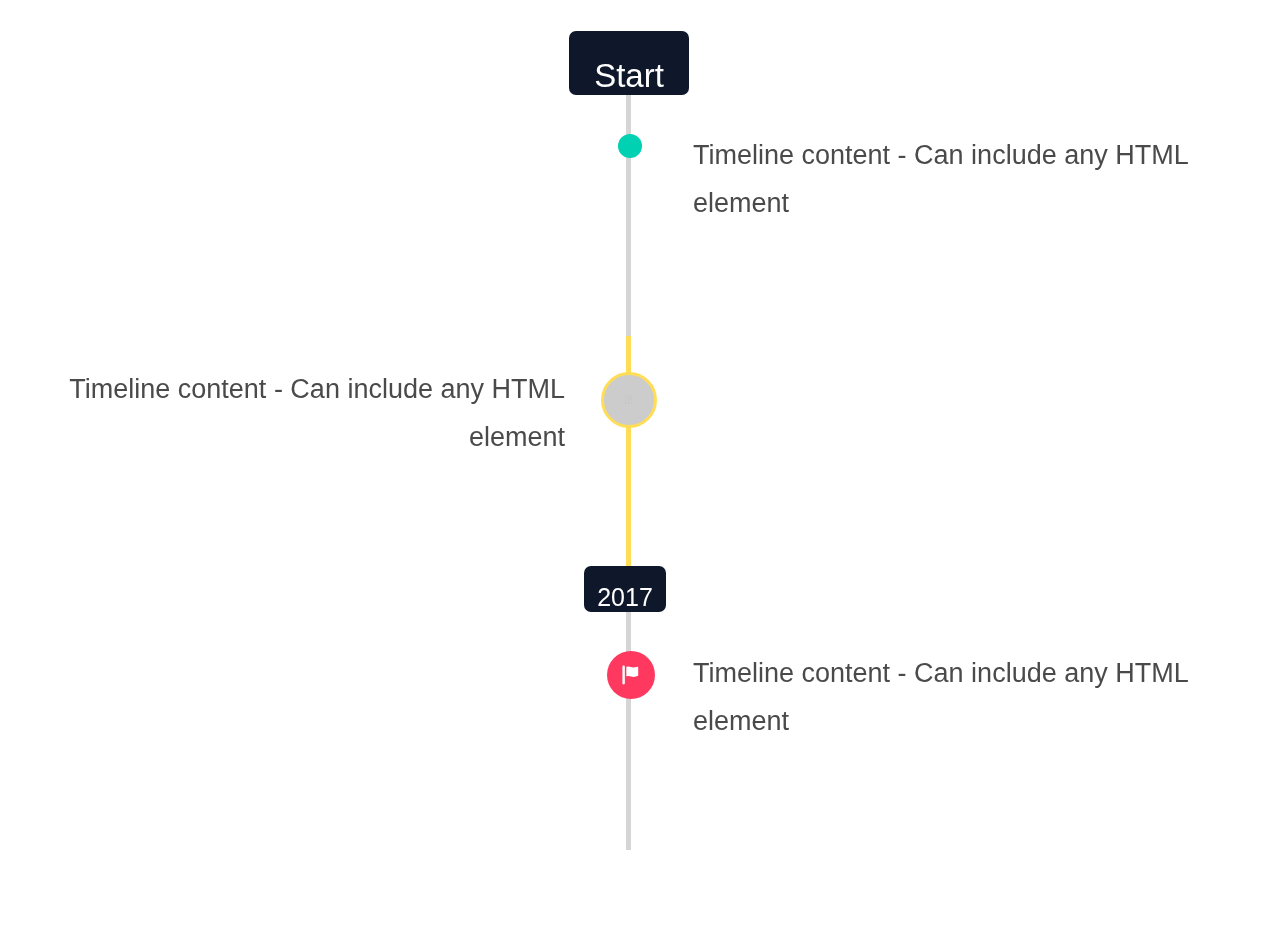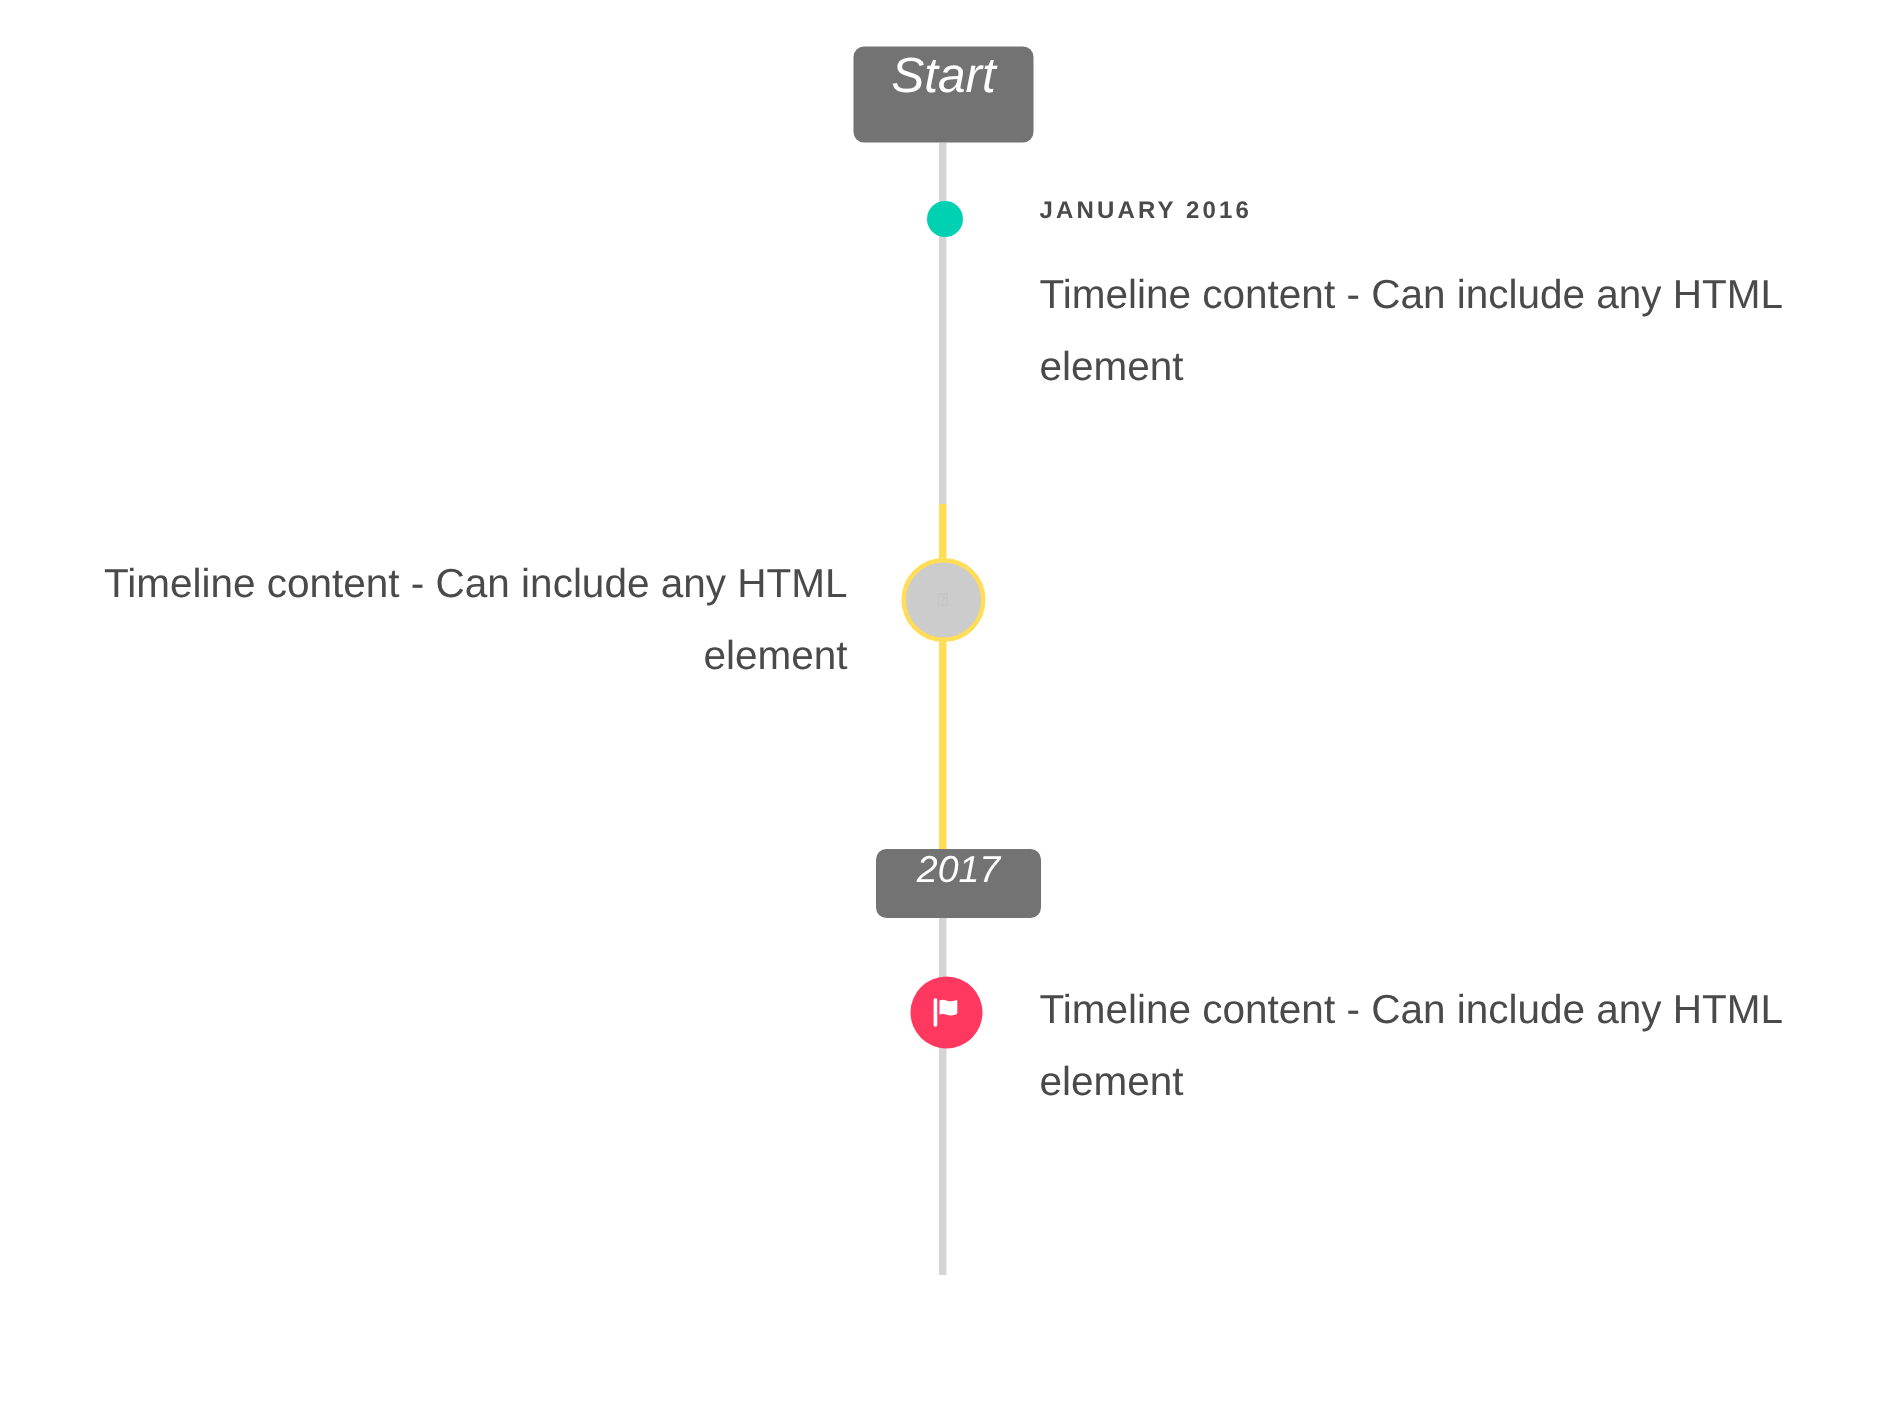--- a/index.html
+++ b/index.html
@@ -34,15 +34,14 @@
   
   .badge {
     position: absolute;
-    background: #737373;
+    background: #0f172a;
     color: #ffffff;
     border-radius: 7px;
     display: flex;
-    align-items: flex-start;
+    align-items: flex-end;
     justify-content: center;
     box-sizing: border-box;
     z-index: 4;
-    font-style: italic;
   }
   .badge-start {
     left: 569px; top: 31px;

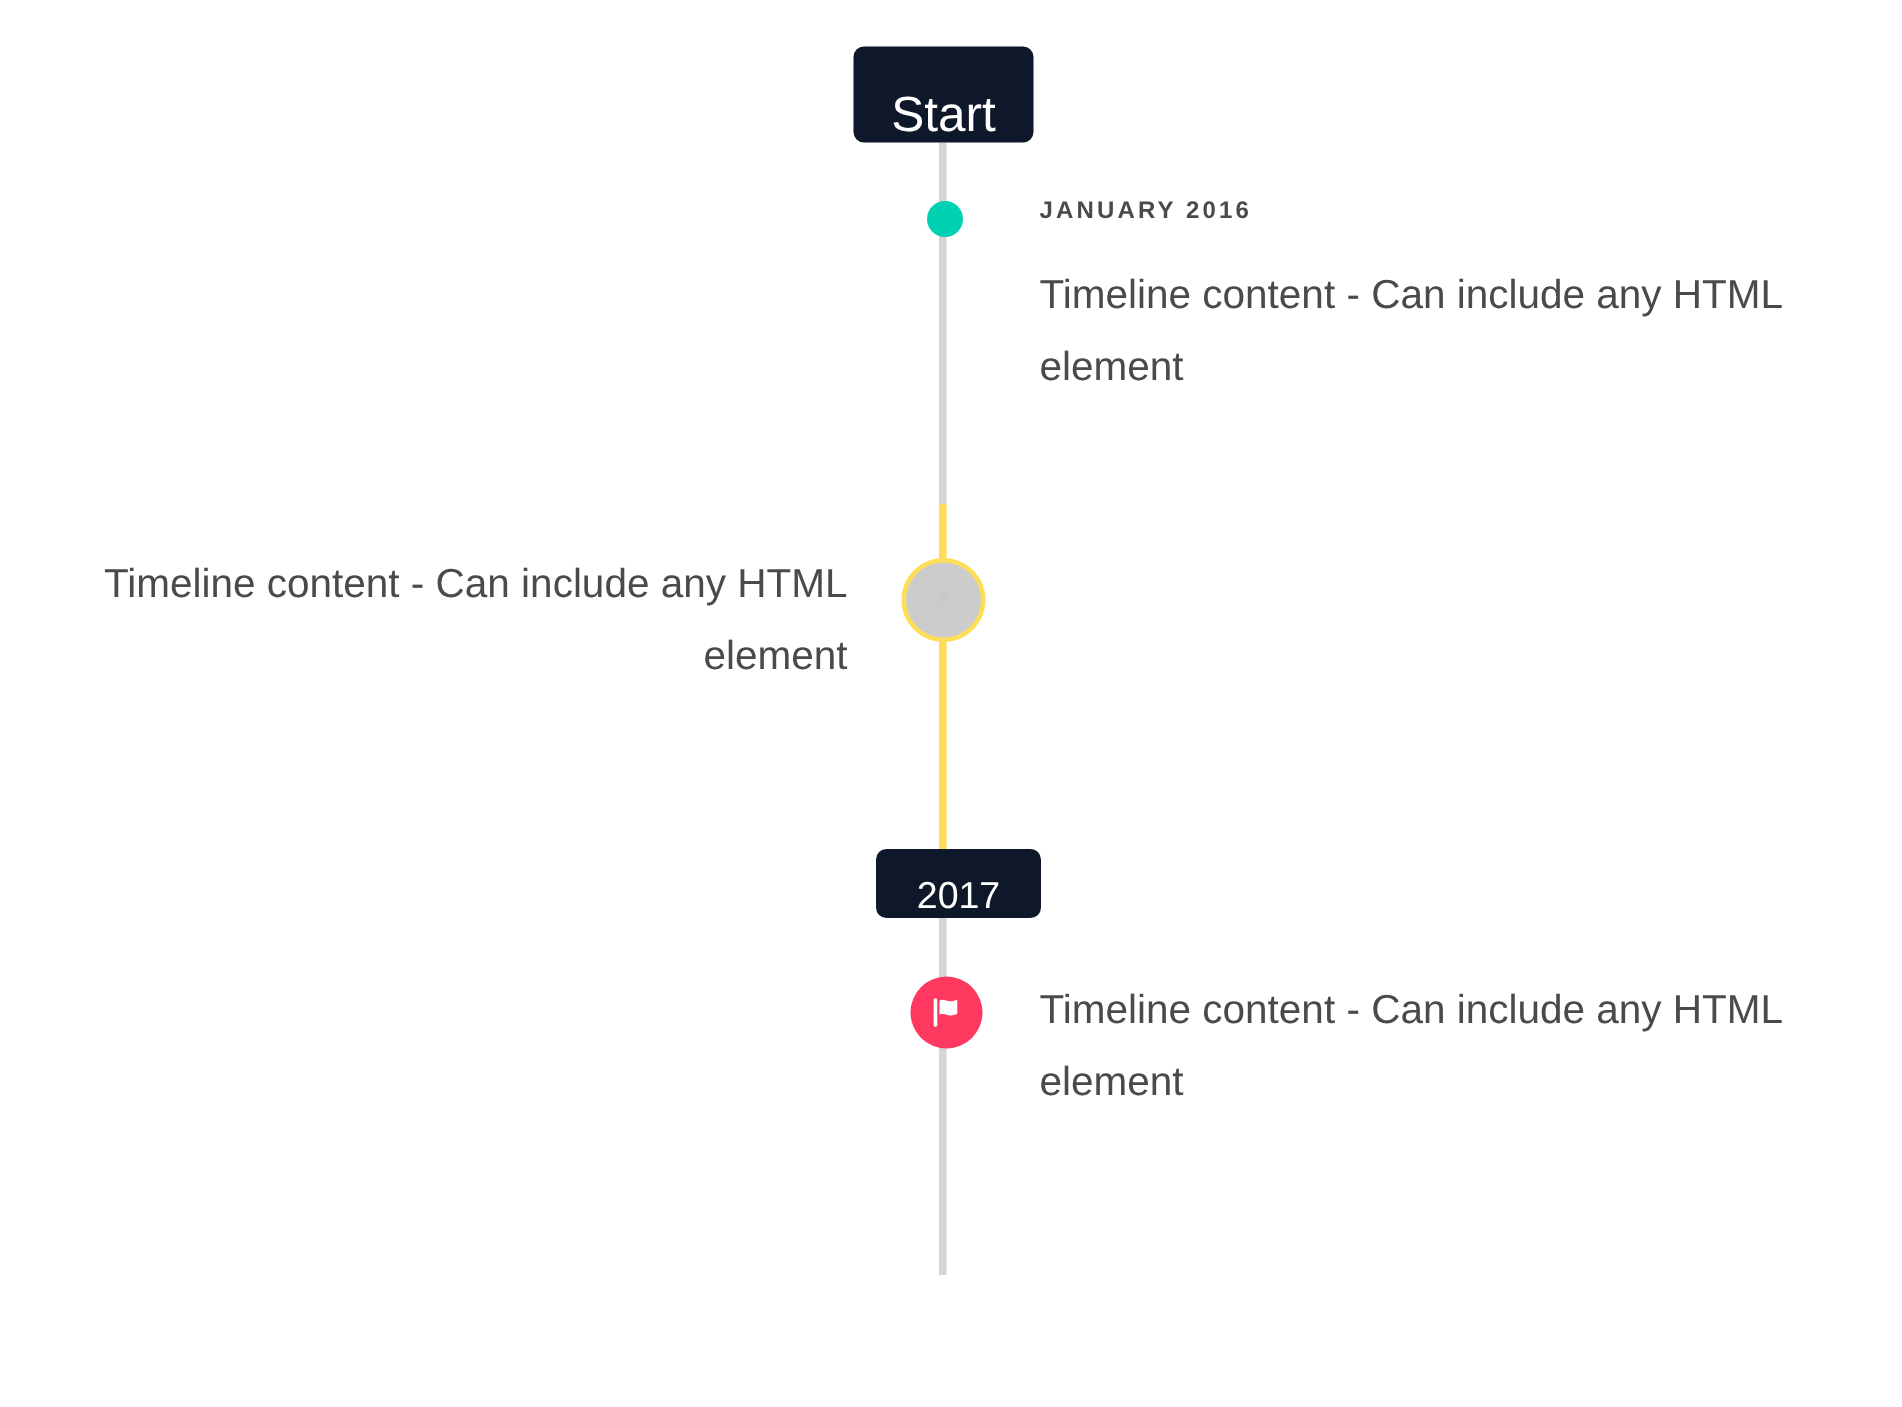--- a/index.html
+++ b/index.html
@@ -137,7 +137,6 @@
   <div class="marker marker-dot"></div>
 
   <div class="entry entry-right entry-jan">
-    <div class="entry-header">JANUARY 2016</div>
     <p class="entry-body">Timeline content - Can include any HTML element</p>
   </div>
 

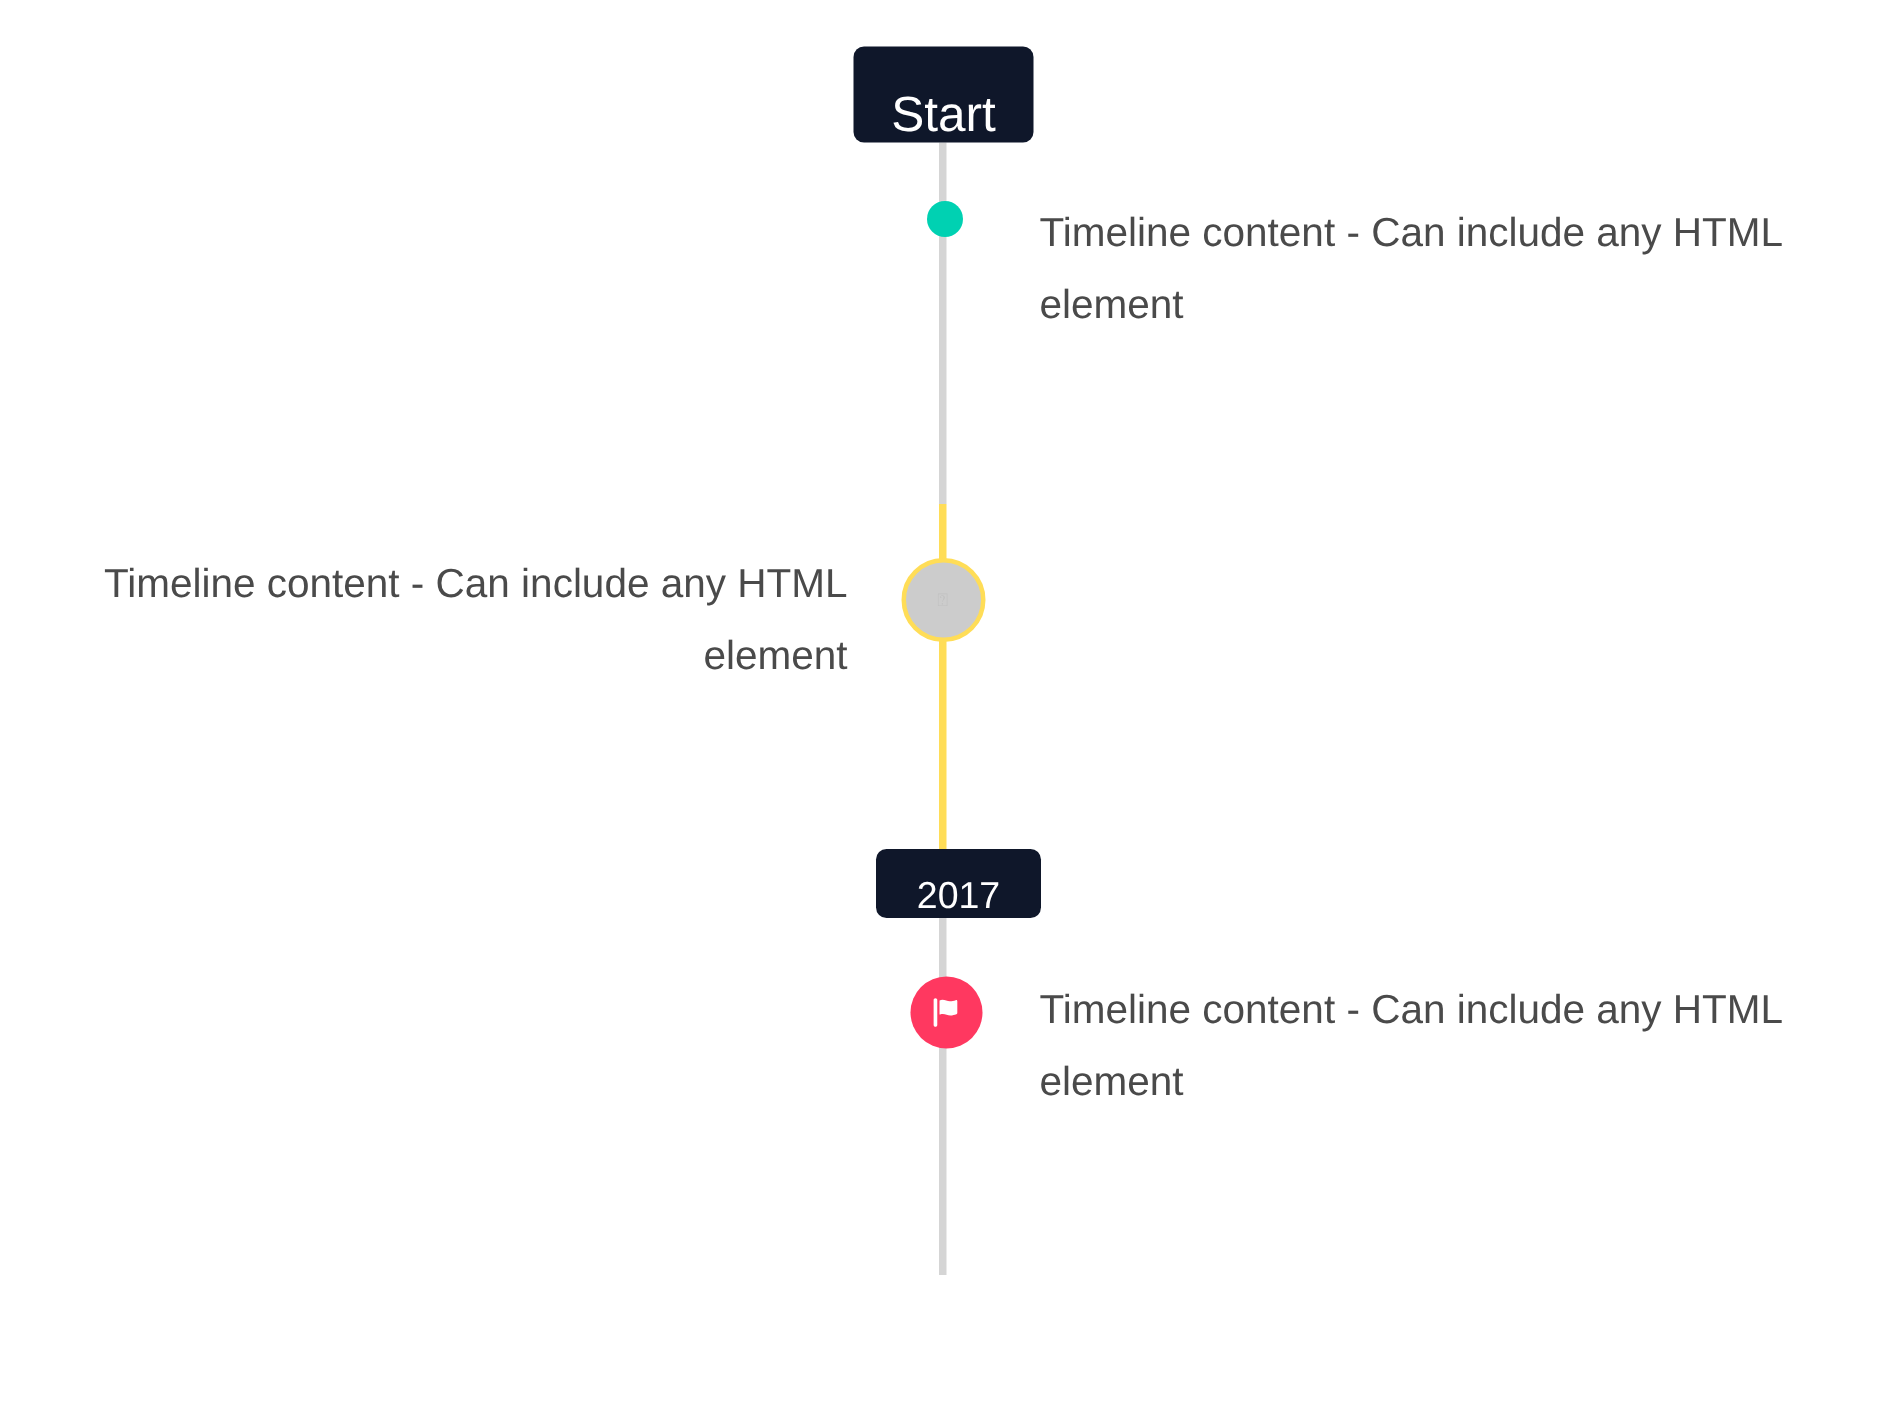--- a/index.html
+++ b/index.html
@@ -50,7 +50,7 @@
   }
   .badge-mid {
     left: 584px; top: 566px;
-    width: 110px; height: 46px;
+    width: 82px; height: 46px;
     font-size: 25px;
   }
   .badge-end {

